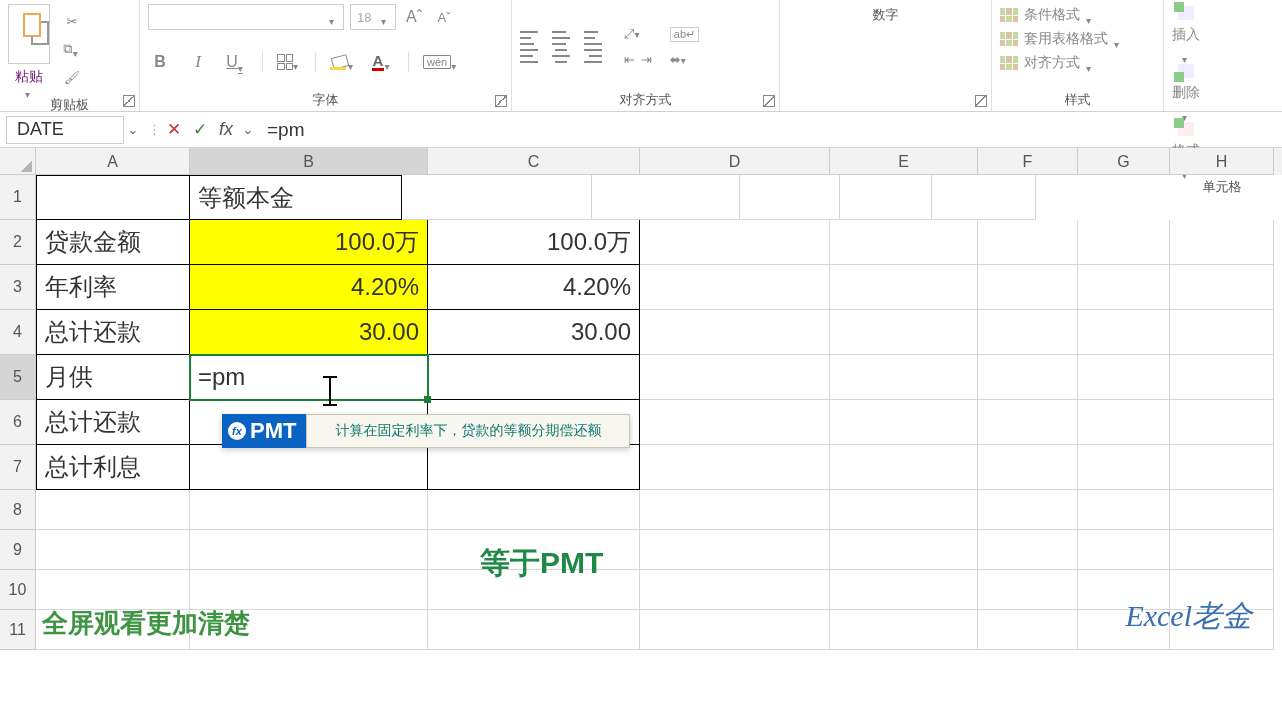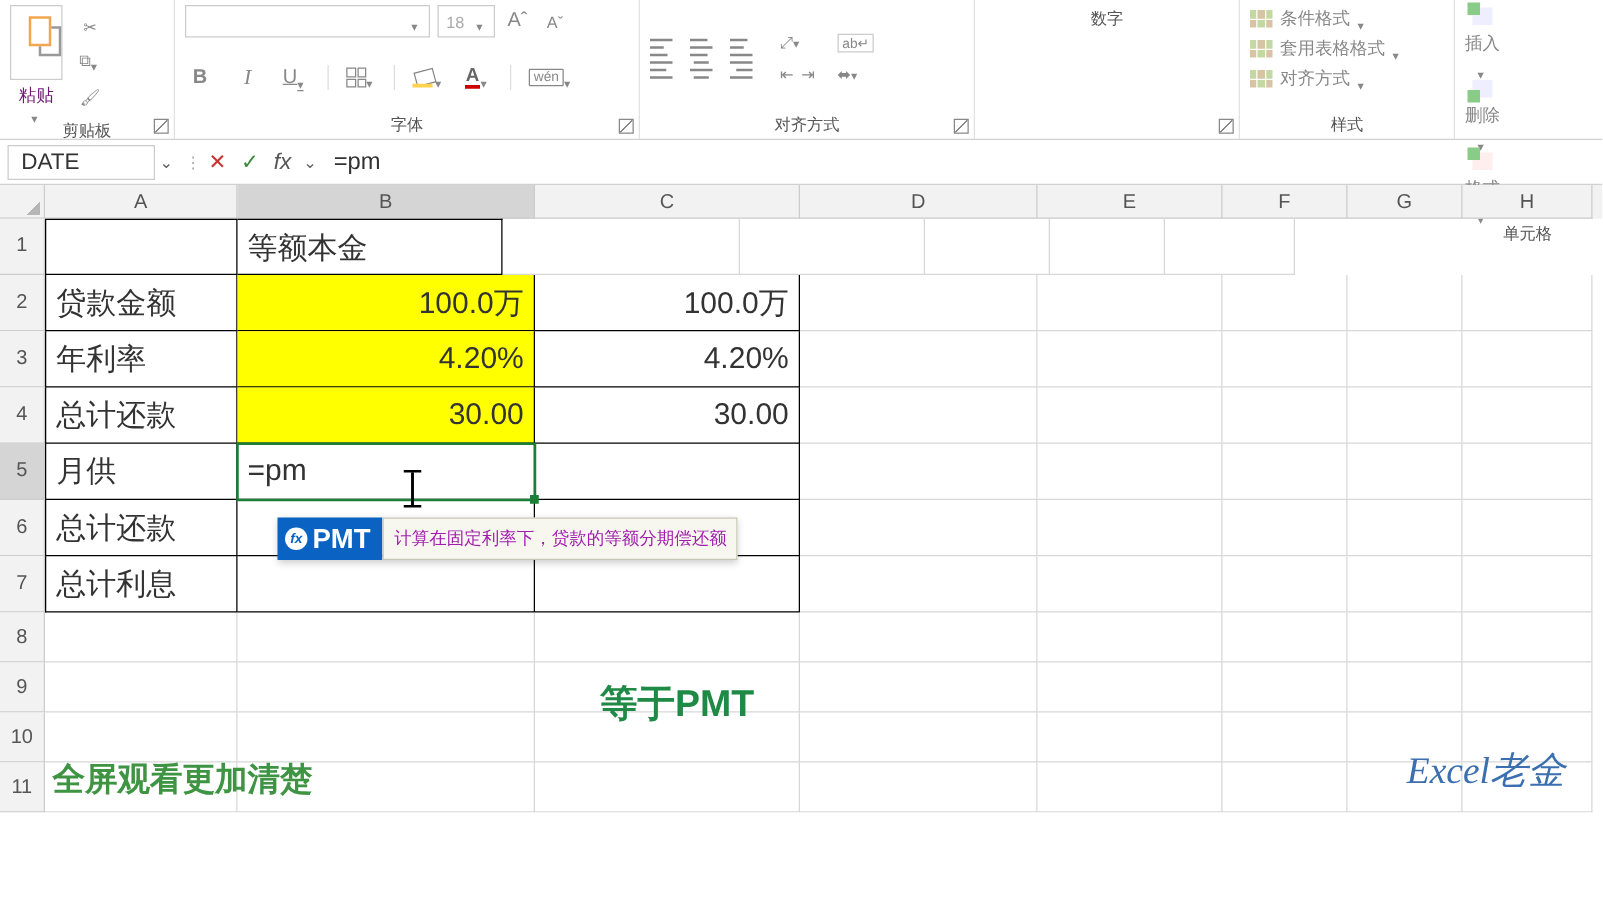--- a/index.html
+++ b/index.html
@@ -140,7 +140,7 @@
   .ac-wrap { position:absolute; left:222px; top:266px; display:flex; align-items:stretch; z-index:10; box-shadow: 0 2px 6px rgba(0,0,0,.2);}
   .ac-item { background:#0a63c2; color:#fff; display:flex; align-items:center; gap:4px; padding:4px 10px 4px 6px; font-size:22px; font-weight:600;}
   .ac-item .fx-sm { width:18px; height:18px; background:#fff; color:#0a63c2; border-radius:50%; font-size:11px; display:flex;align-items:center;justify-content:center; font-style:italic; font-weight:bold;}
-  .ac-desc { background:#f7f7f0; border:1px solid #c7c7b8; color:#a21caf; font-size:14px; display:flex; align-items:center; padding:4px 8px; }
+  .ac-desc { background:#f7f7f0; border:1px solid #c7c7b8; color:#0f766e; font-size:14px; display:flex; align-items:center; padding:4px 28px; }
   
   
   .text-cursor {

